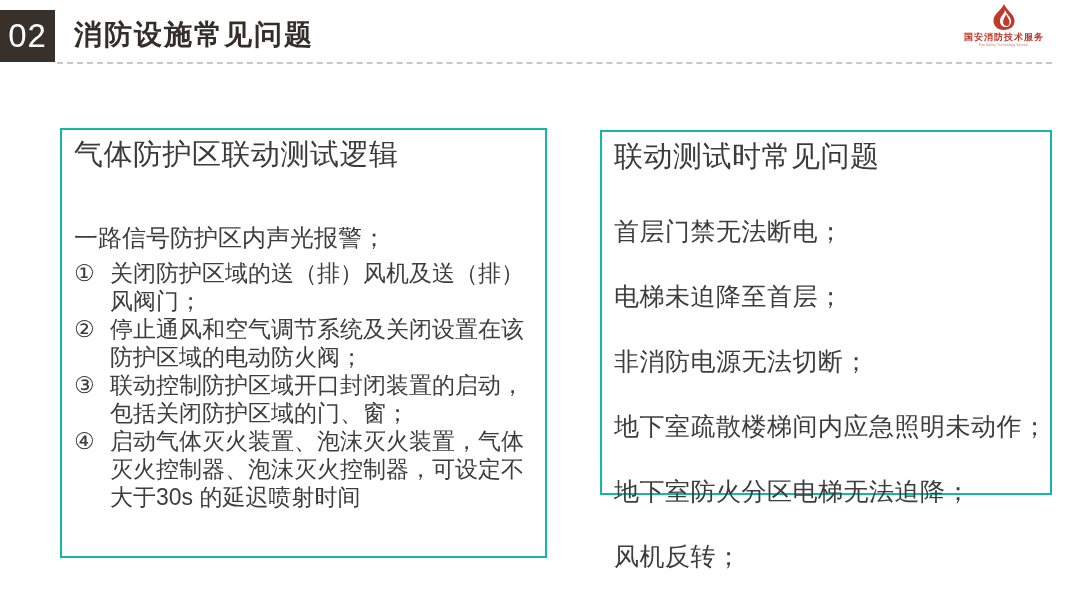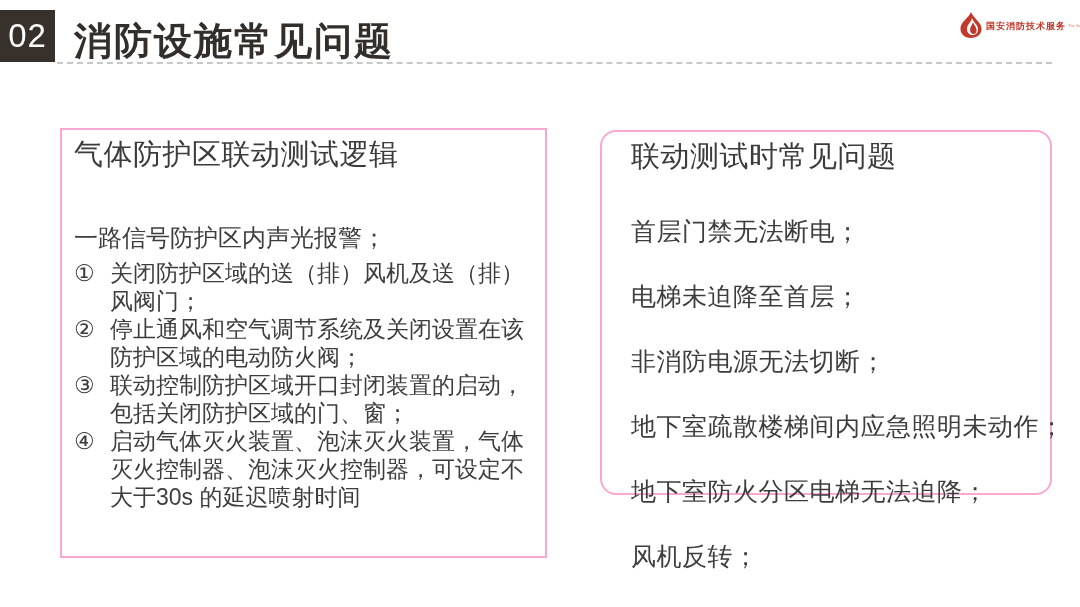--- a/index.html
+++ b/index.html
@@ -20,7 +20,7 @@
   }
   .page-title{
     position:absolute;left:74px;top:16px;
-    font-size:38px;font-weight:700;color:#332e29;
+    font-size:28px;font-weight:700;color:#332e29;
     letter-spacing:2px;white-space:nowrap;
   }
   .head-dash{

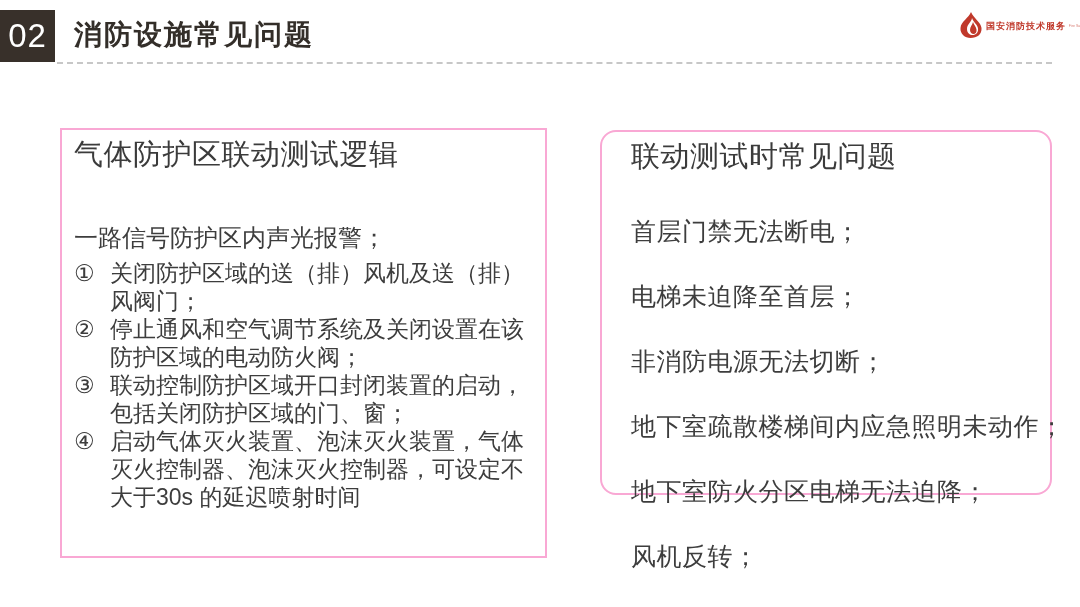--- a/index.html
+++ b/index.html
@@ -29,8 +29,8 @@
   }
   
   .logo{
-    position:absolute;right:28px;top:12px;width:96px;
-    display:flex;align-items:center;
+    position:absolute;right:28px;top:4px;width:96px;
+    display:flex;flex-direction:column;align-items:center;
   }
   .logo svg{display:block;}
   .logo-cn{

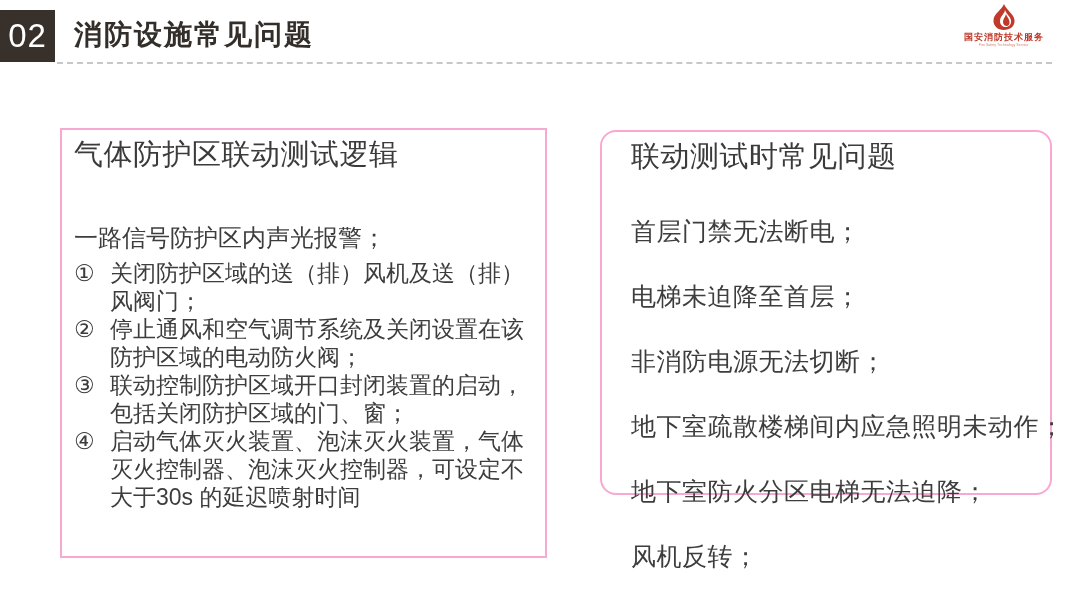--- a/index.html
+++ b/index.html
@@ -44,7 +44,7 @@
   
   .panel{
     position:absolute;background:#ffffff;
-    border:2px solid #f9a8d4;
+    border:2px solid #14b8a6;
     box-sizing:border-box;
     color:#3d3d3d;
   }

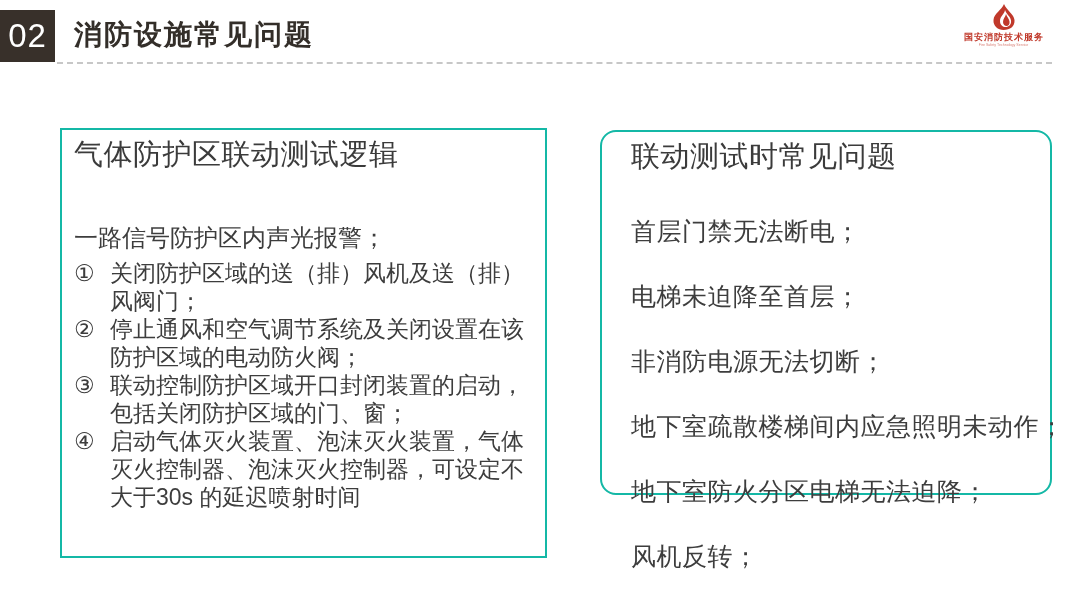--- a/index.html
+++ b/index.html
@@ -49,7 +49,7 @@
     color:#3d3d3d;
   }
   .panel-left{left:60px;top:128px;width:487px;height:430px;padding:6px 12px 0 12px;}
-  .panel-right{left:600px;top:130px;width:452px;height:365px;padding:6px 8px 0 29px;border-radius:16px;}
+  .panel-right{left:600px;top:130px;width:452px;height:365px;padding:6px 8px 0 12px;}
   .panel h2{
     margin:0;font-size:29px;line-height:36px;font-weight:400;color:#3b3b3b;
     letter-spacing:.5px;

